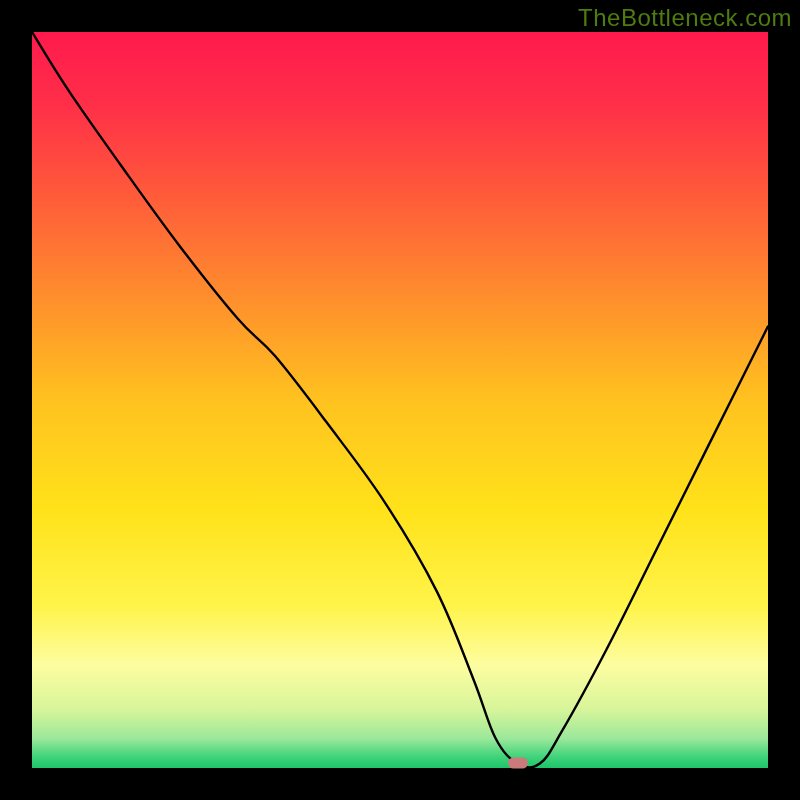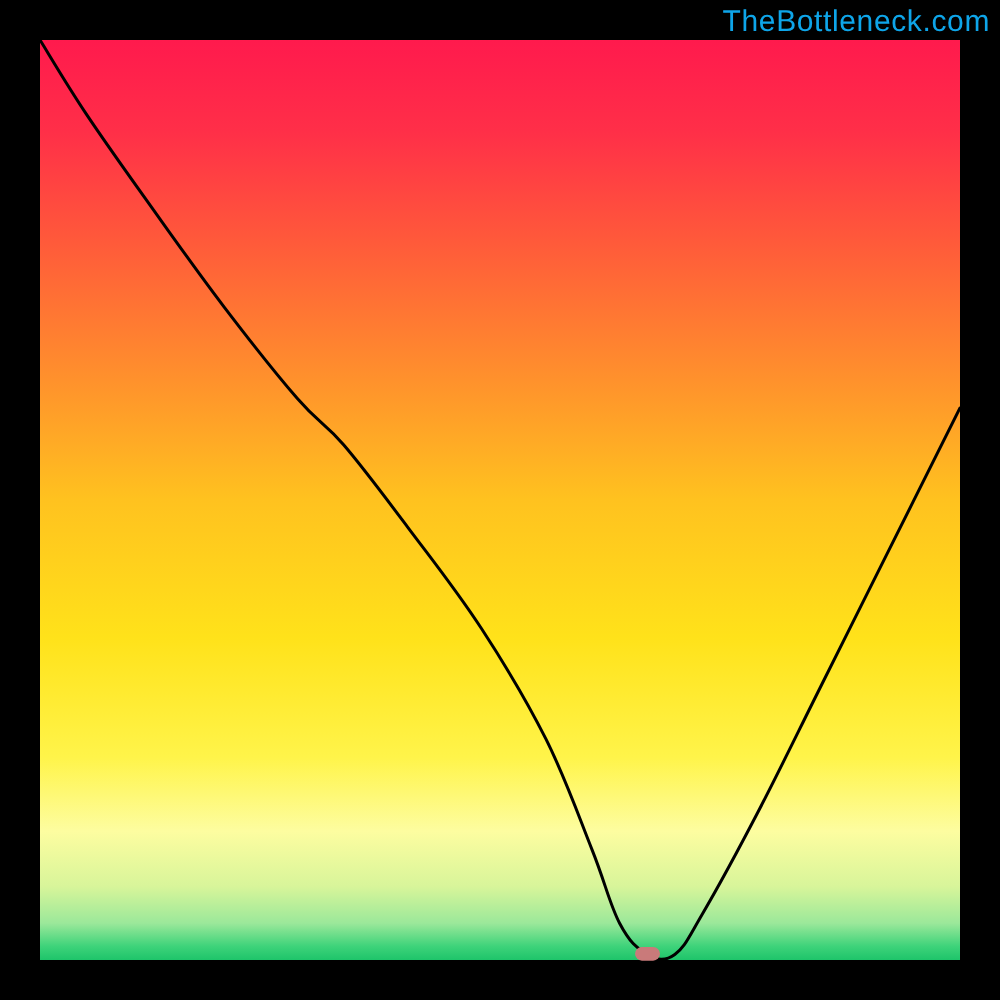--- a/index.html
+++ b/index.html
@@ -21,7 +21,7 @@
     position: absolute;
     top: 4px;
     right: 8px;
-    color: #0ea5e9;
+    color: #4d7c0f;
     font-size: 24px;
     font-weight: 500;
     letter-spacing: 0.5px;

